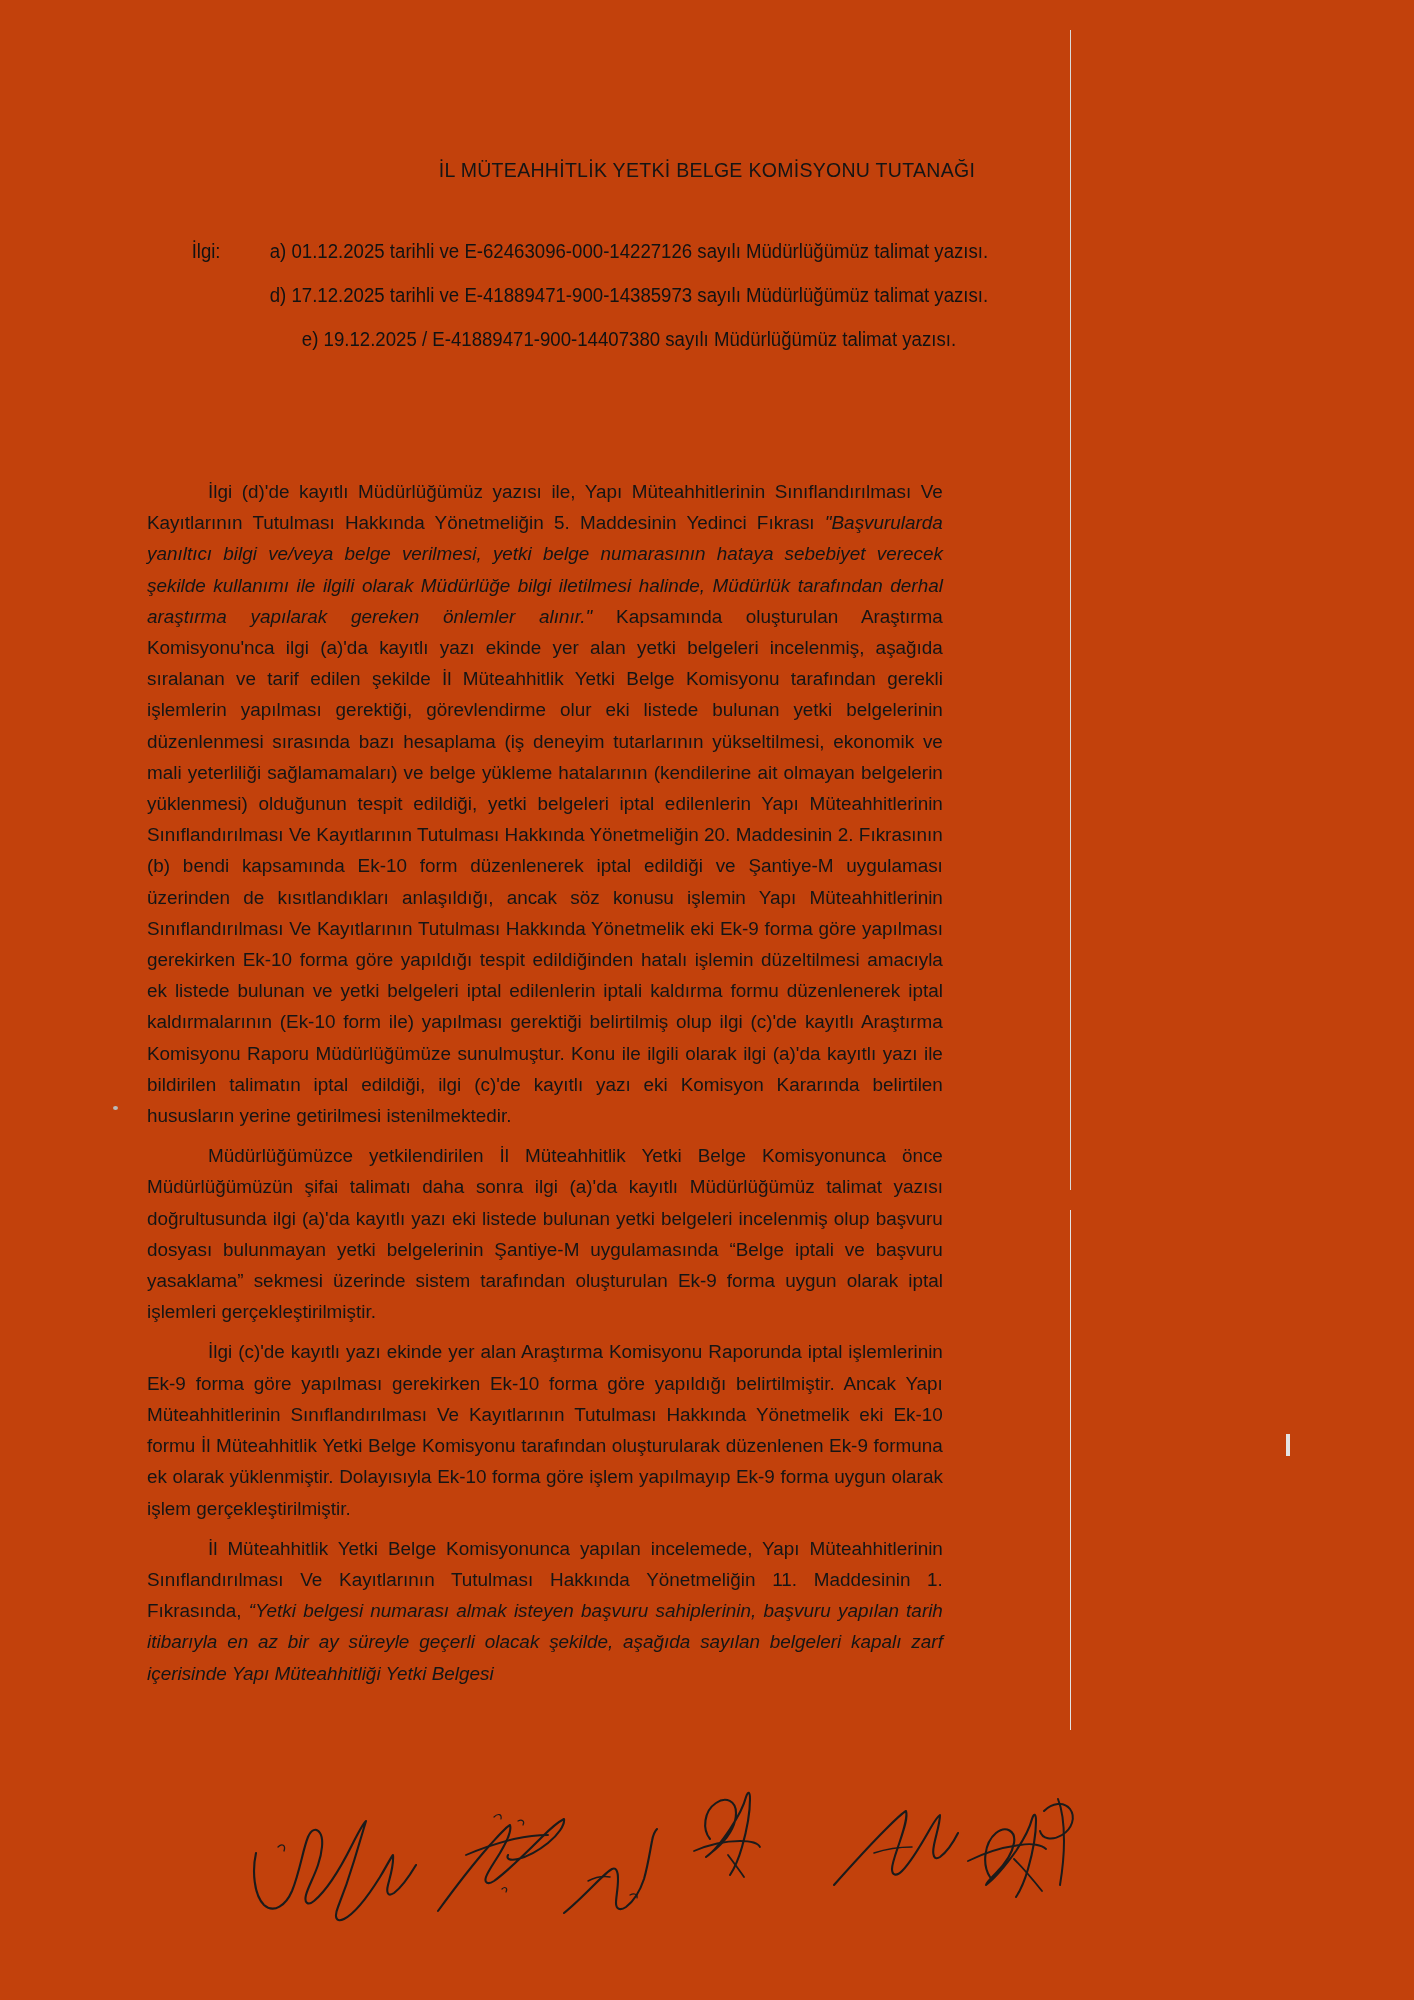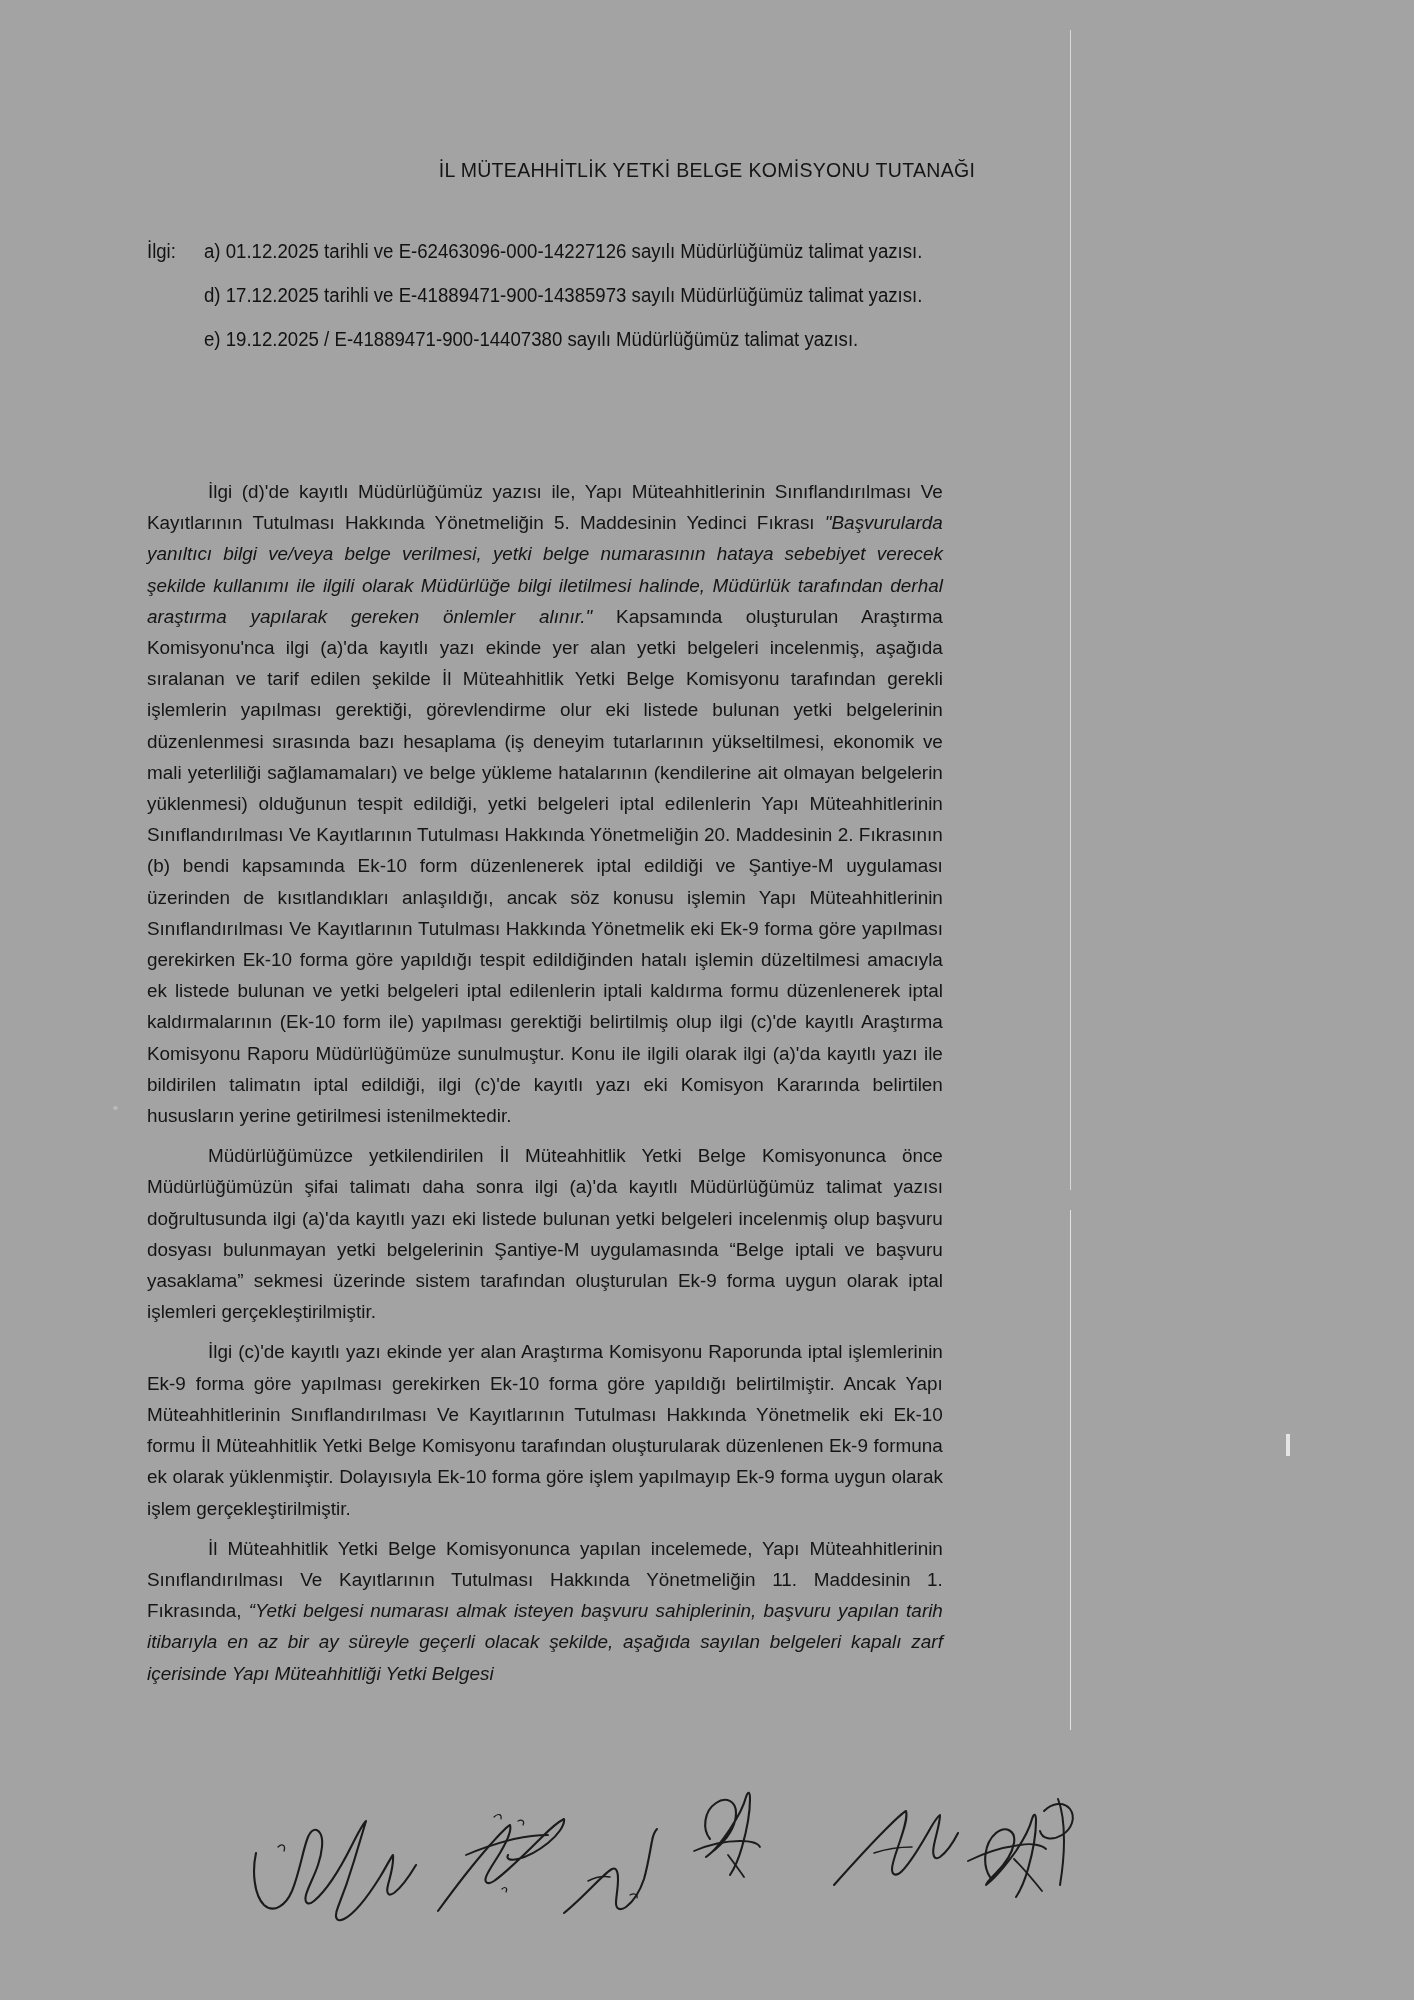--- a/index.html
+++ b/index.html
@@ -11,7 +11,7 @@
     position: relative;
     width: 1414px;
     height: 2000px;
-    background: #a3a3a3;
+    background: #c2410c;
     margin: 0 auto;
     overflow: hidden;
     font-family: "Liberation Sans", sans-serif;

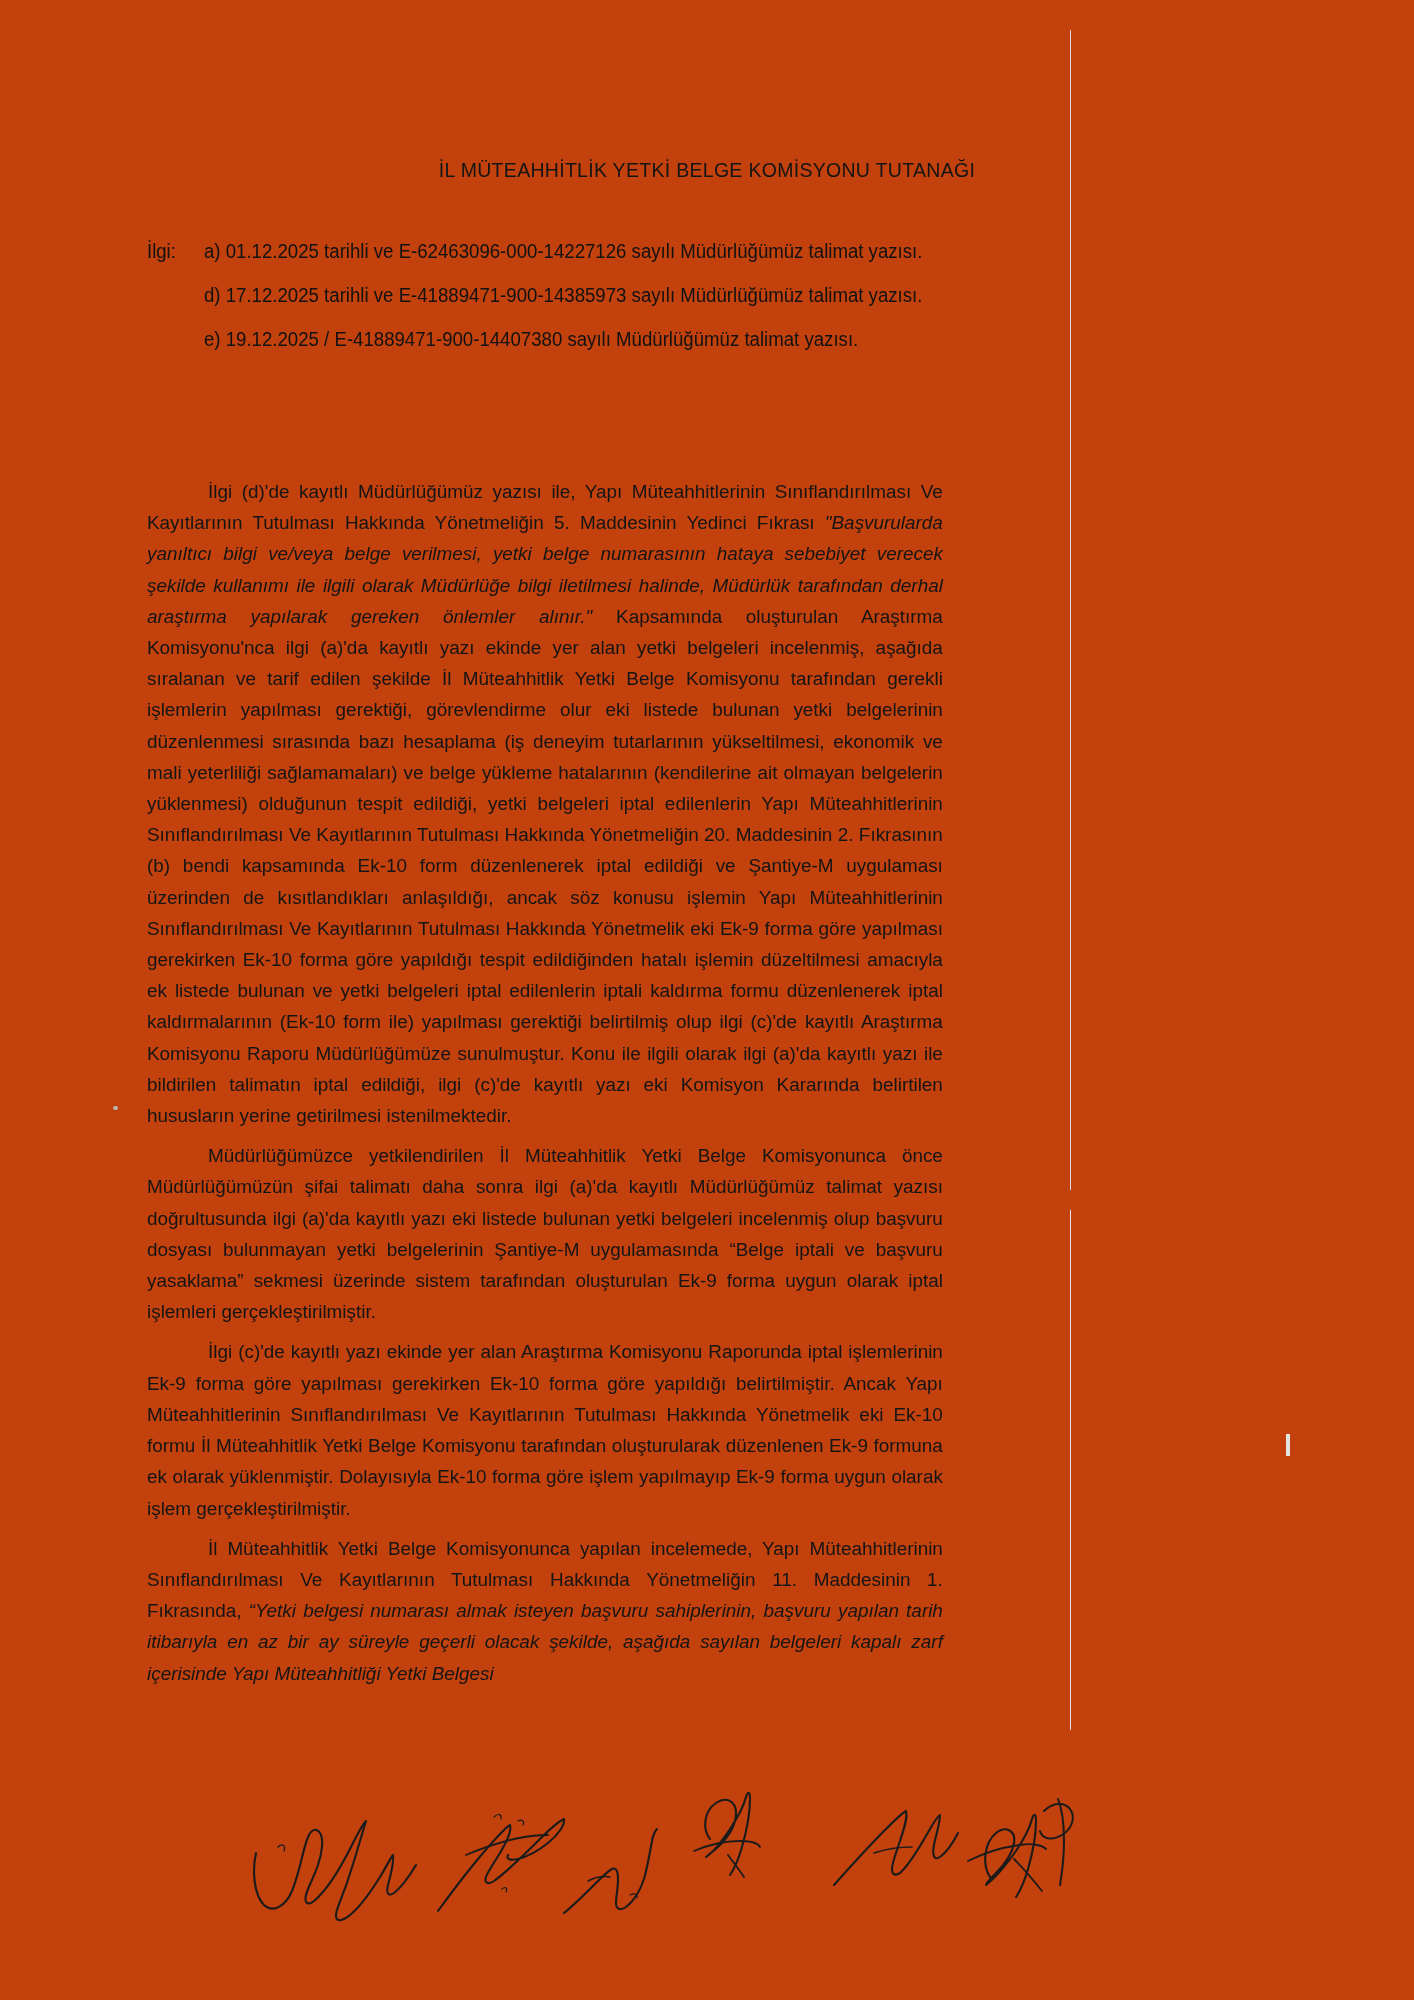--- a/index.html
+++ b/index.html
@@ -67,8 +67,9 @@
   .ref-block {
     position: absolute;
     top: 238px;
-    left: 147px;
+    left: 179px;
     width: 880px;
+    text-align: center;
   }
   .ref-row {
     display: flex;

